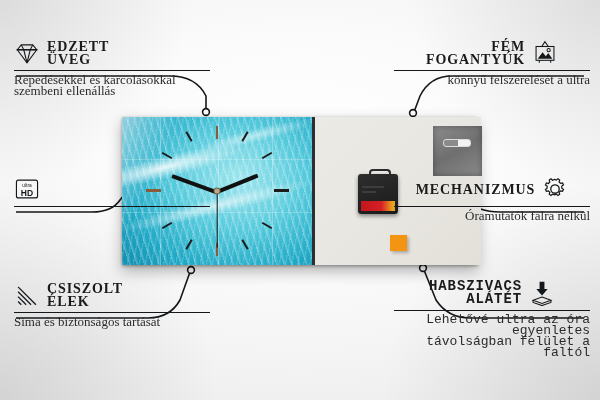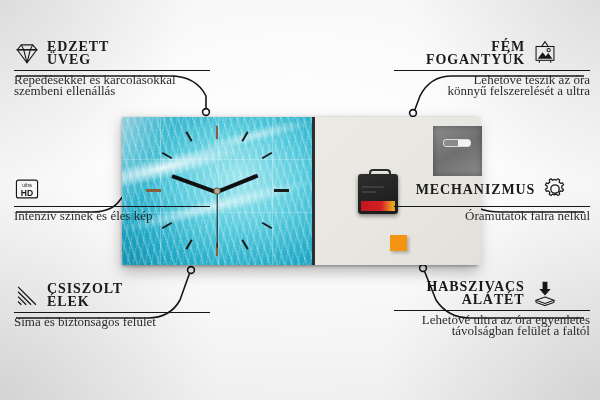--- a/index.html
+++ b/index.html
@@ -224,7 +224,6 @@
       </svg>
     </div>
     <div class="rule"></div>
-    <div class="sub">Lehetővé teszik az óra</div>
     <div class="sub">könnyű felszerelését a ultra</div>
   </div>
 

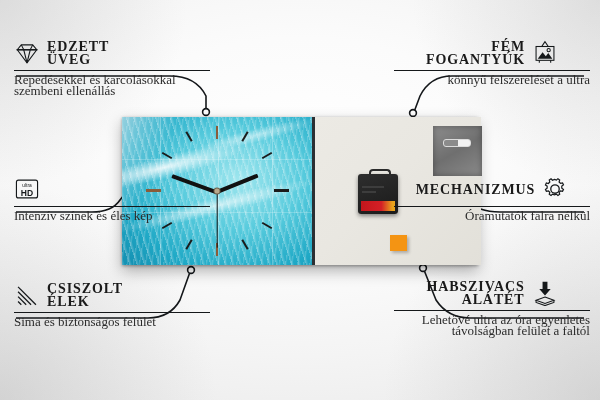--- a/index.html
+++ b/index.html
@@ -189,7 +189,6 @@
       </svg>
     </div>
     <div class="rule"></div>
-    <div class="sub">Intenzív színek és éles kép</div>
   </div>
 
   <div class="callout left c3">

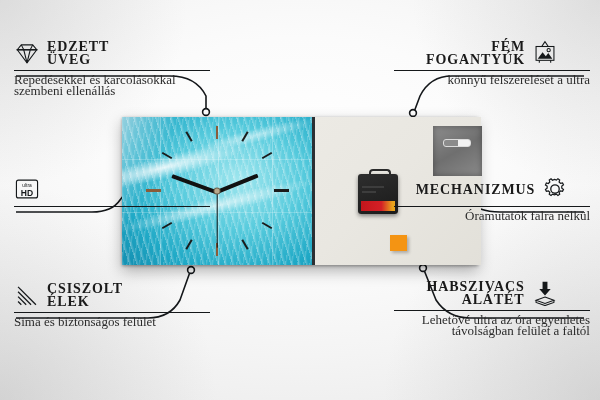--- a/index.html
+++ b/index.html
@@ -86,7 +86,7 @@
   .ico{width:26px;height:26px;flex:0 0 26px;display:block;}
 
   .c1{top:40px;} .c2{top:176px;} .c3{top:282px;}
-  .c4{top:40px;} .c5{top:176px;} .c6{top:280px;}
+  .c4{top:40px;} .c5{top:176px;} .c6{top:280px;font-family:Liberation Mono, monospace;}
 
   svg.lines{position:absolute;left:0;top:0;width:600px;height:400px;pointer-events:none;}
 </style>

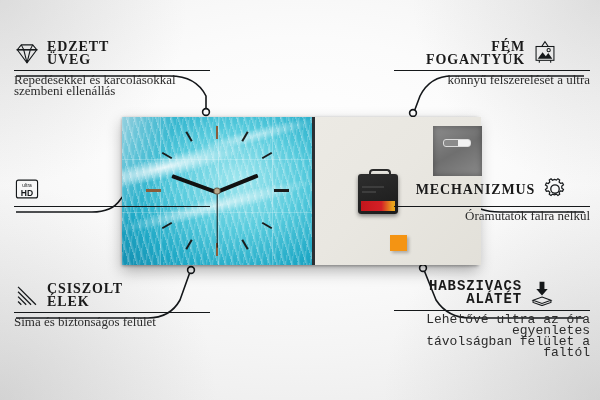--- a/index.html
+++ b/index.html
@@ -205,7 +205,7 @@
       </div>
     </div>
     <div class="rule"></div>
-    <div class="sub">Sima és biztonságos felület</div>
+    <div class="sub">Sima és biztonságos tartását</div>
   </div>
 
   <div class="callout right c4">

